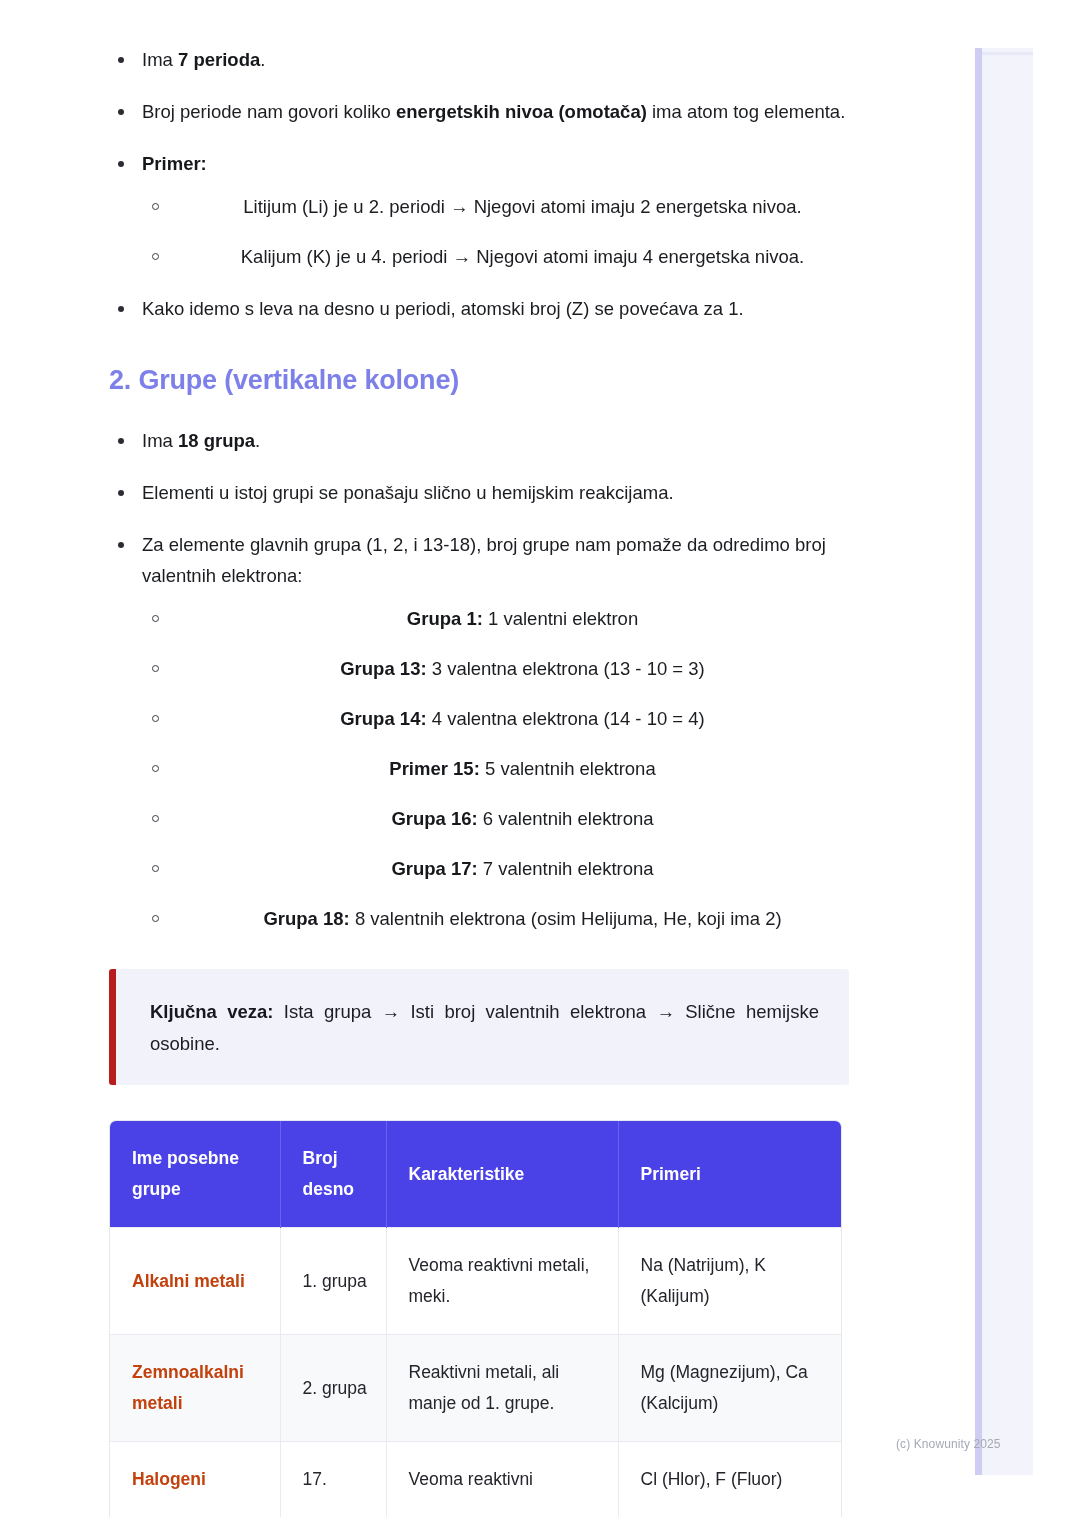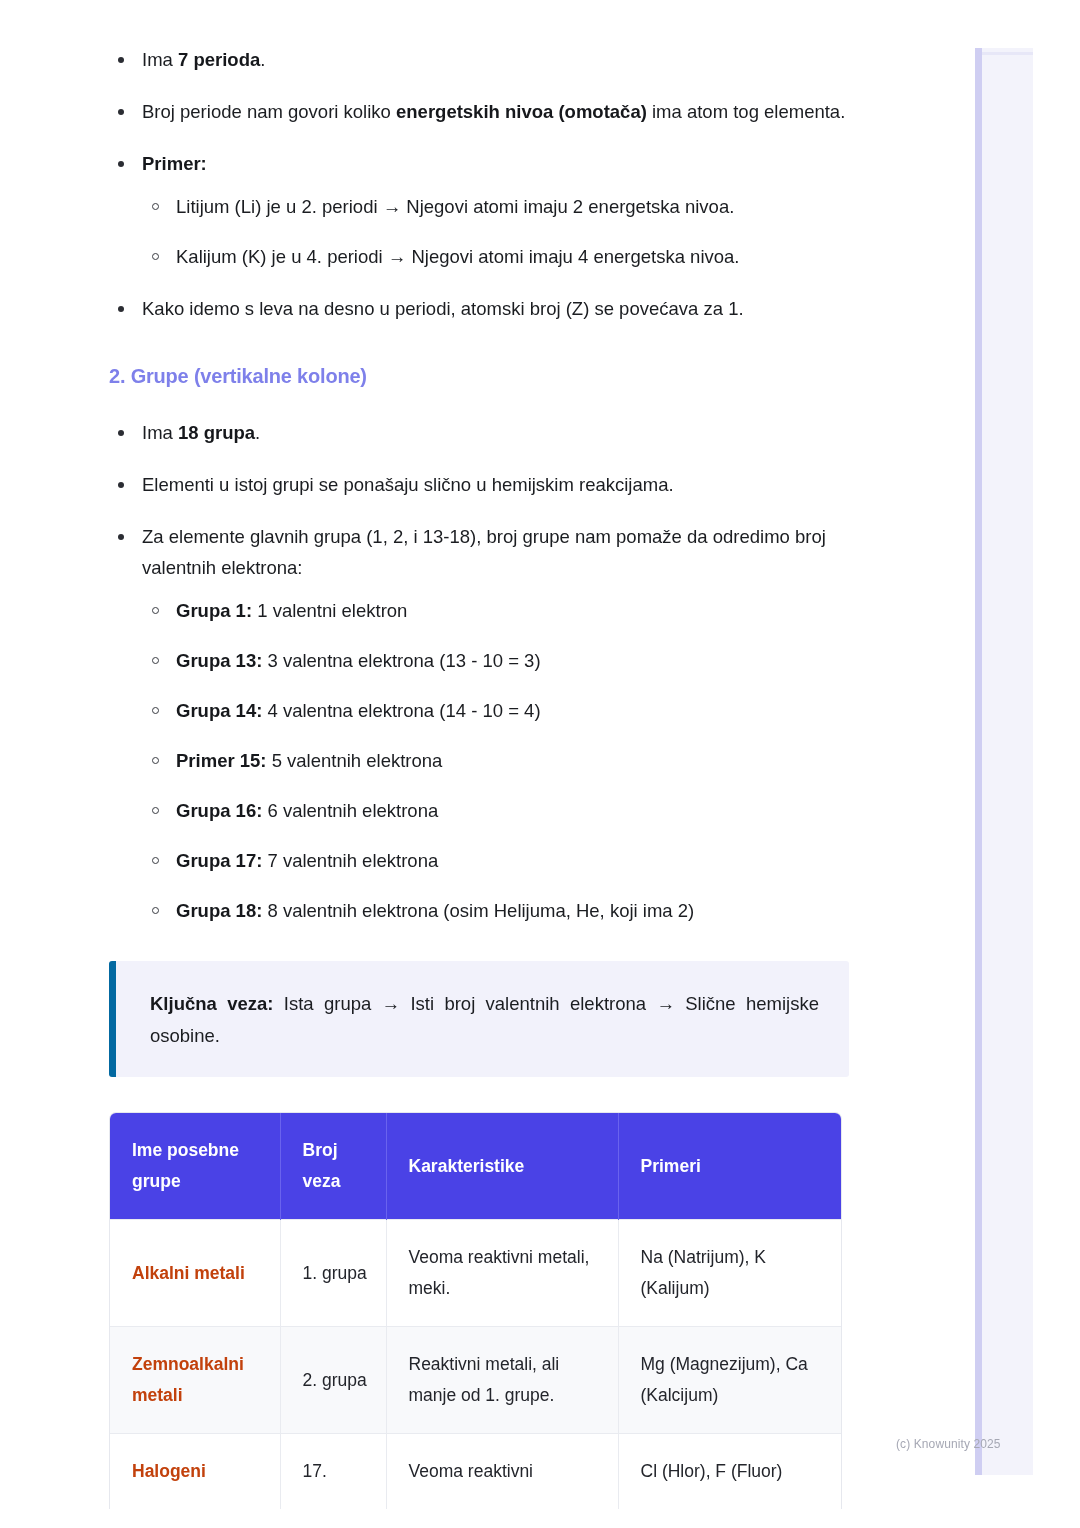--- a/index.html
+++ b/index.html
@@ -89,6 +89,7 @@
     list-style: none;
     margin: 13px 0 0 0;
     padding: 0;
+    text-align: center;
   }
   ul.l2 > li {
     position: relative;

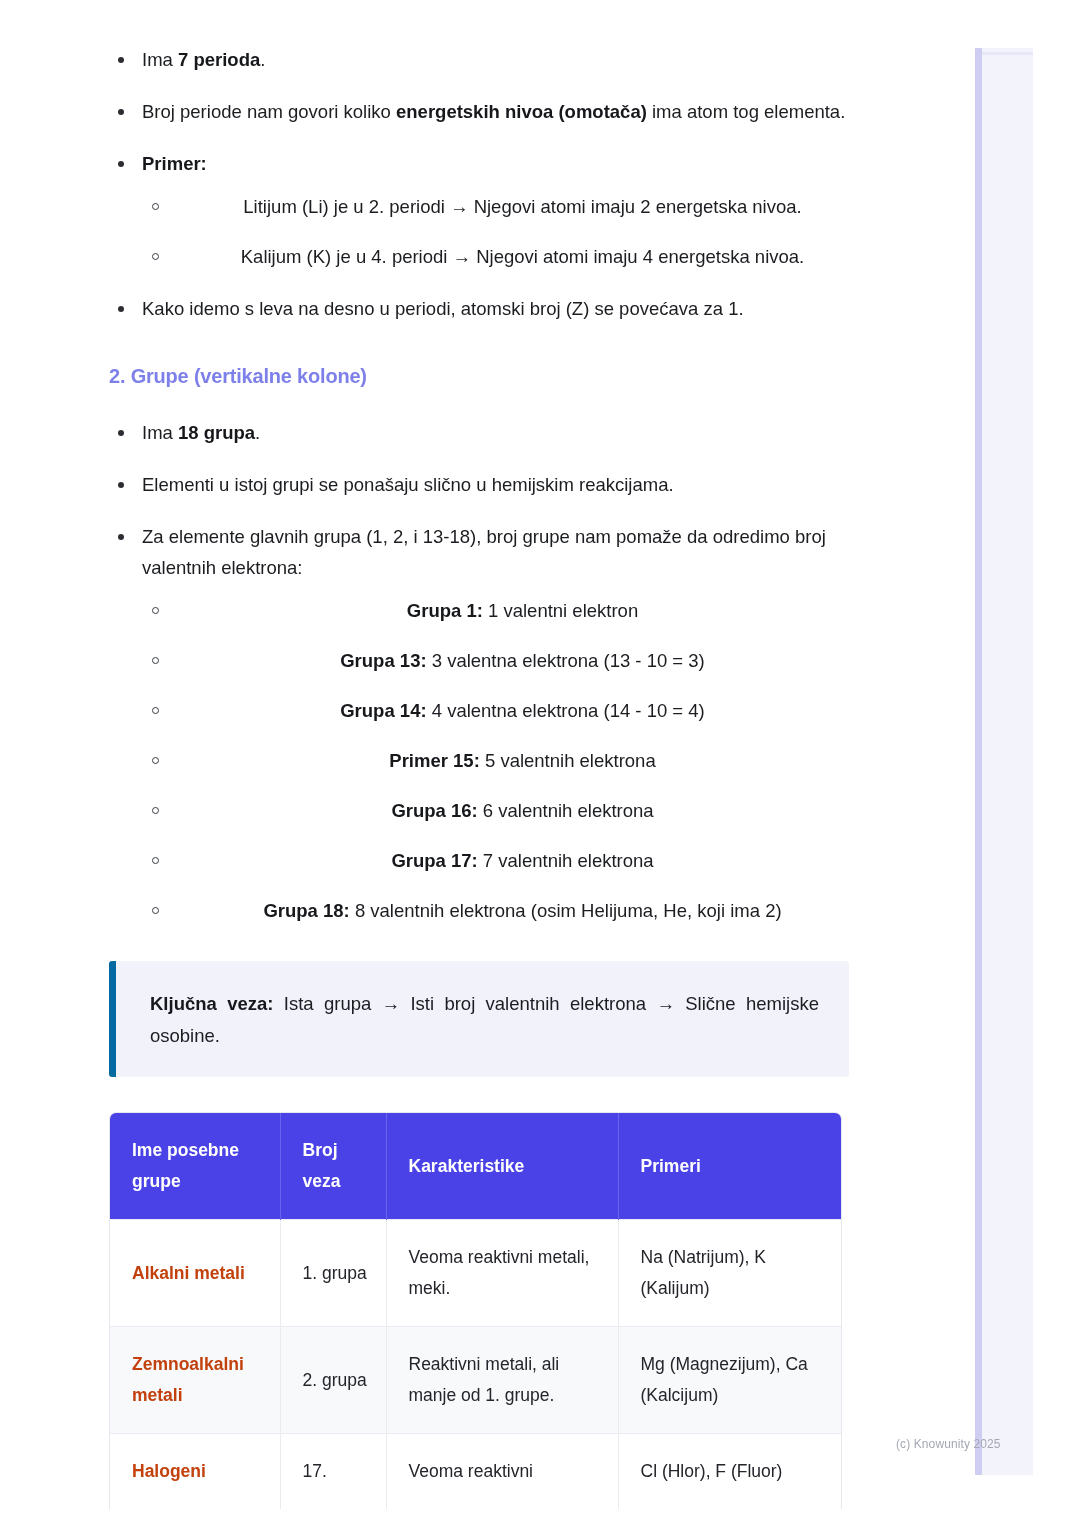--- a/index.html
+++ b/index.html
@@ -117,7 +117,7 @@
 
   
   .section-heading {
-    font-size: 20px;
+    font-size: 27px;
     font-weight: 700;
     color: #7e80ea;
     letter-spacing: -0.2px;

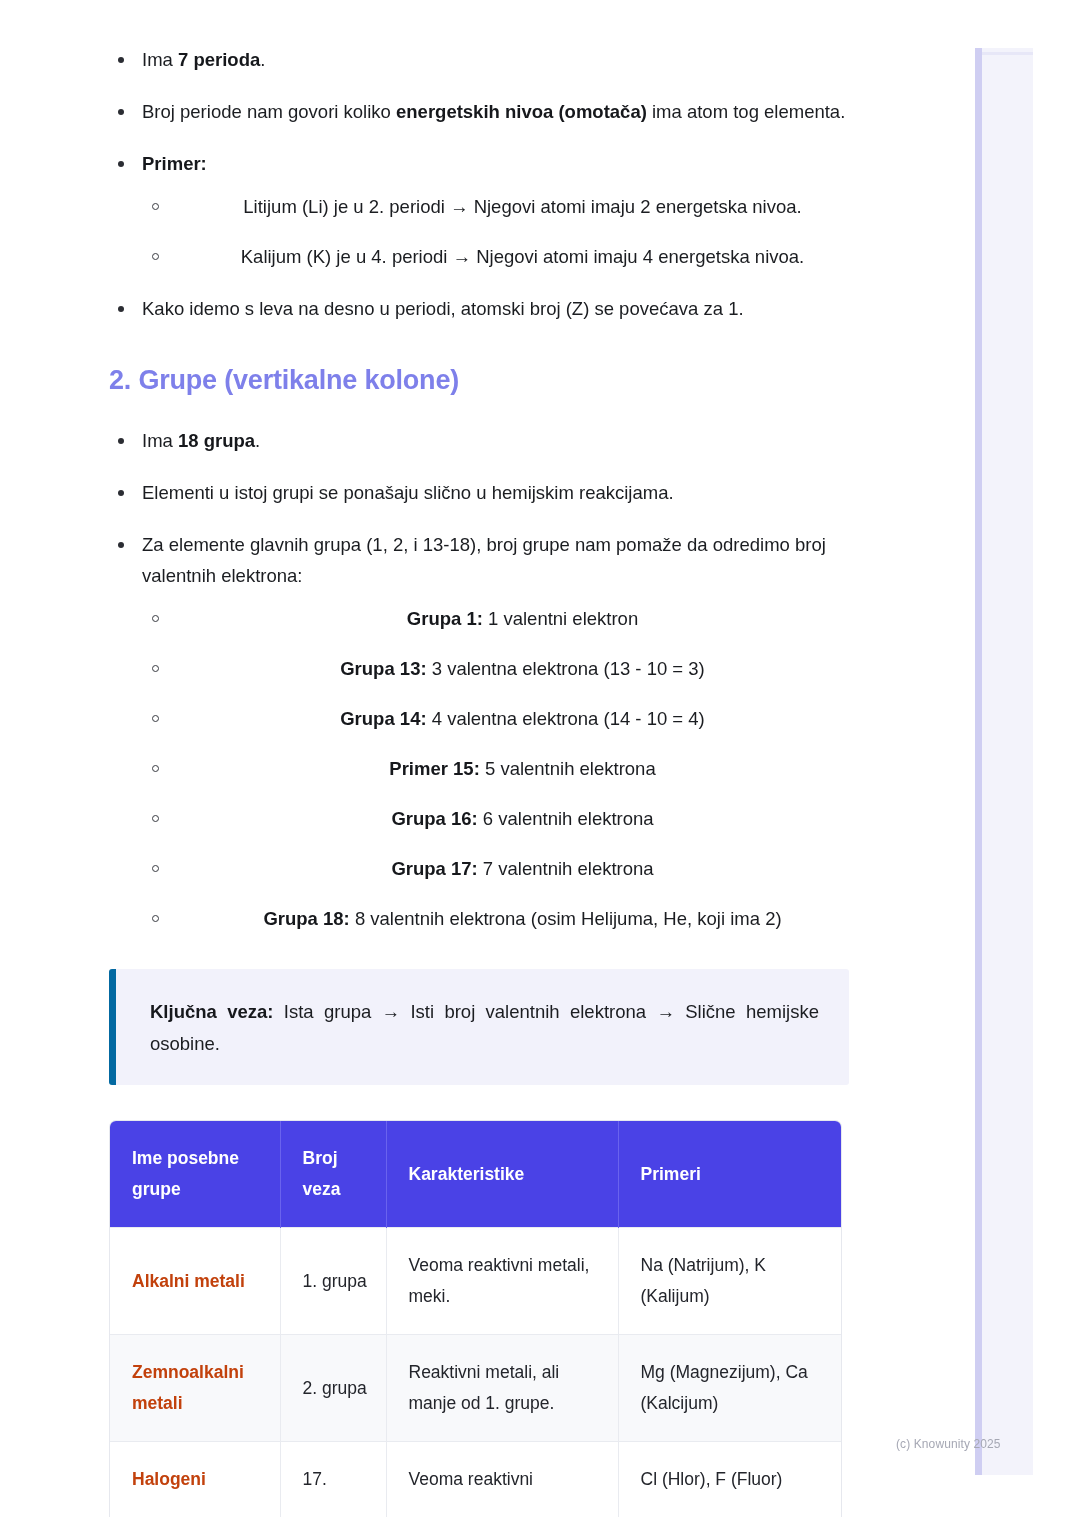--- a/index.html
+++ b/index.html
@@ -128,7 +128,7 @@
   .callout {
     position: relative;
     background: #f2f2fb;
-    border-left: 7px solid #0369a1;
+    border-left: 7px solid #b91c1c;
     border-radius: 3px;
     padding: 27px 30px 25px 34px;
     box-sizing: border-box;

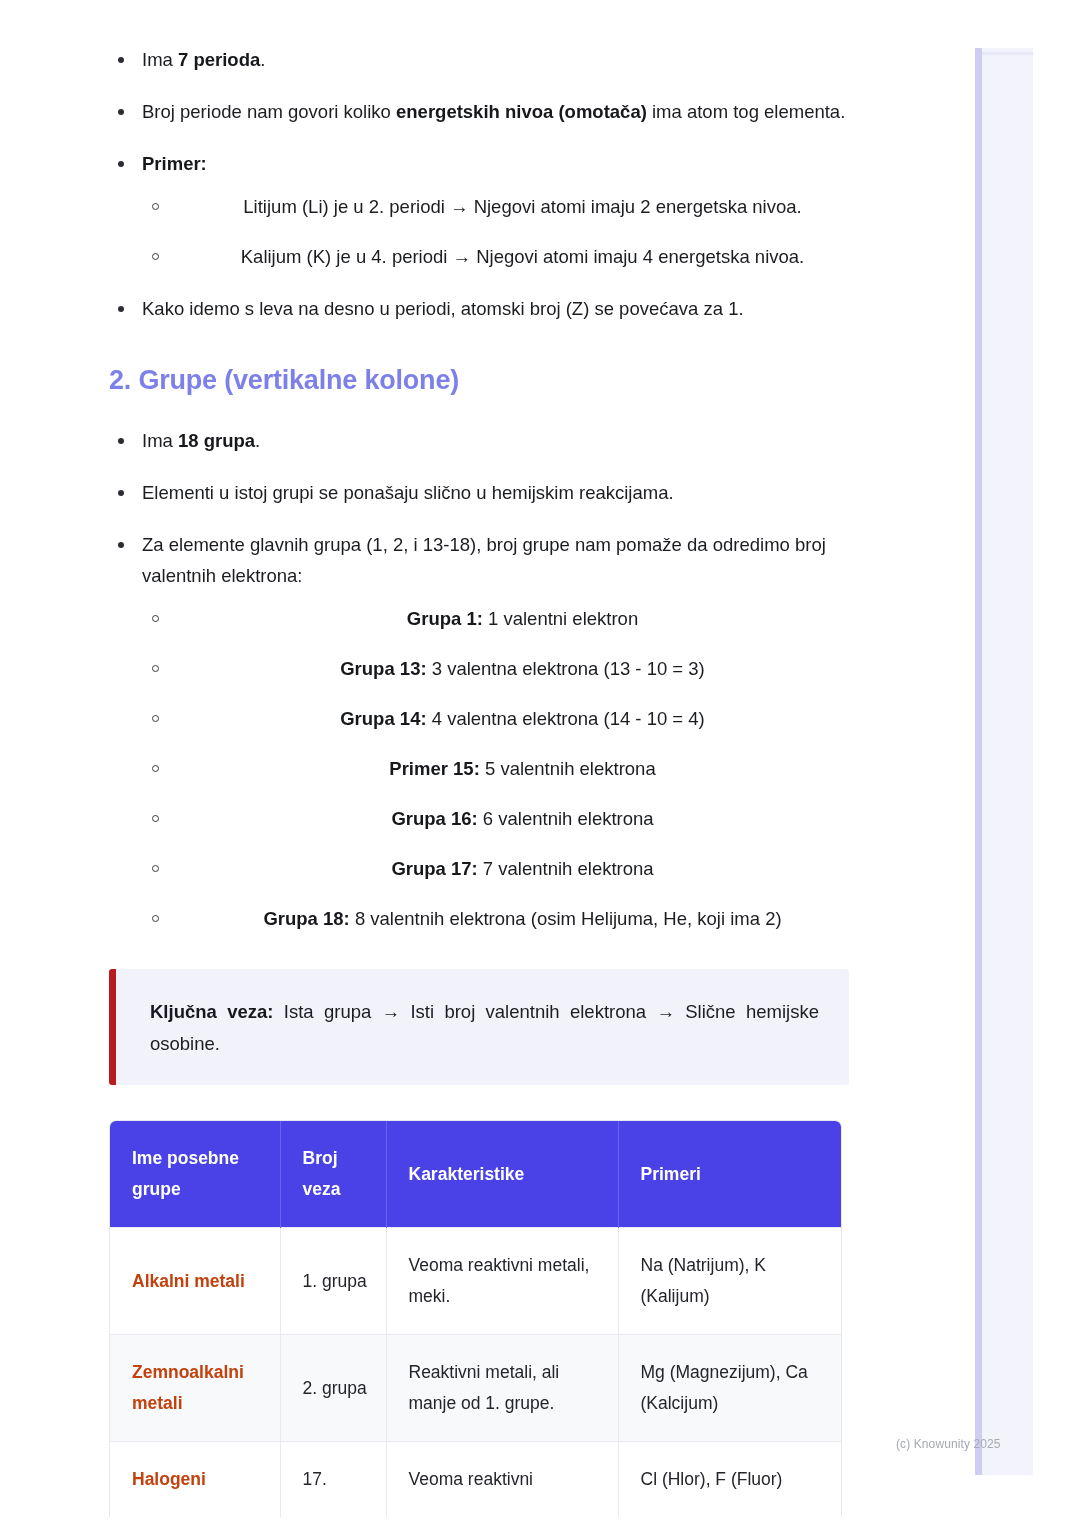--- a/index.html
+++ b/index.html
@@ -267,7 +267,7 @@
         <thead>
           <tr>
             <th>Ime posebne grupe</th>
-            <th>Broj veza</th>
+            <th>Broj desno</th>
             <th>Karakteristike</th>
             <th>Primeri</th>
           </tr>

